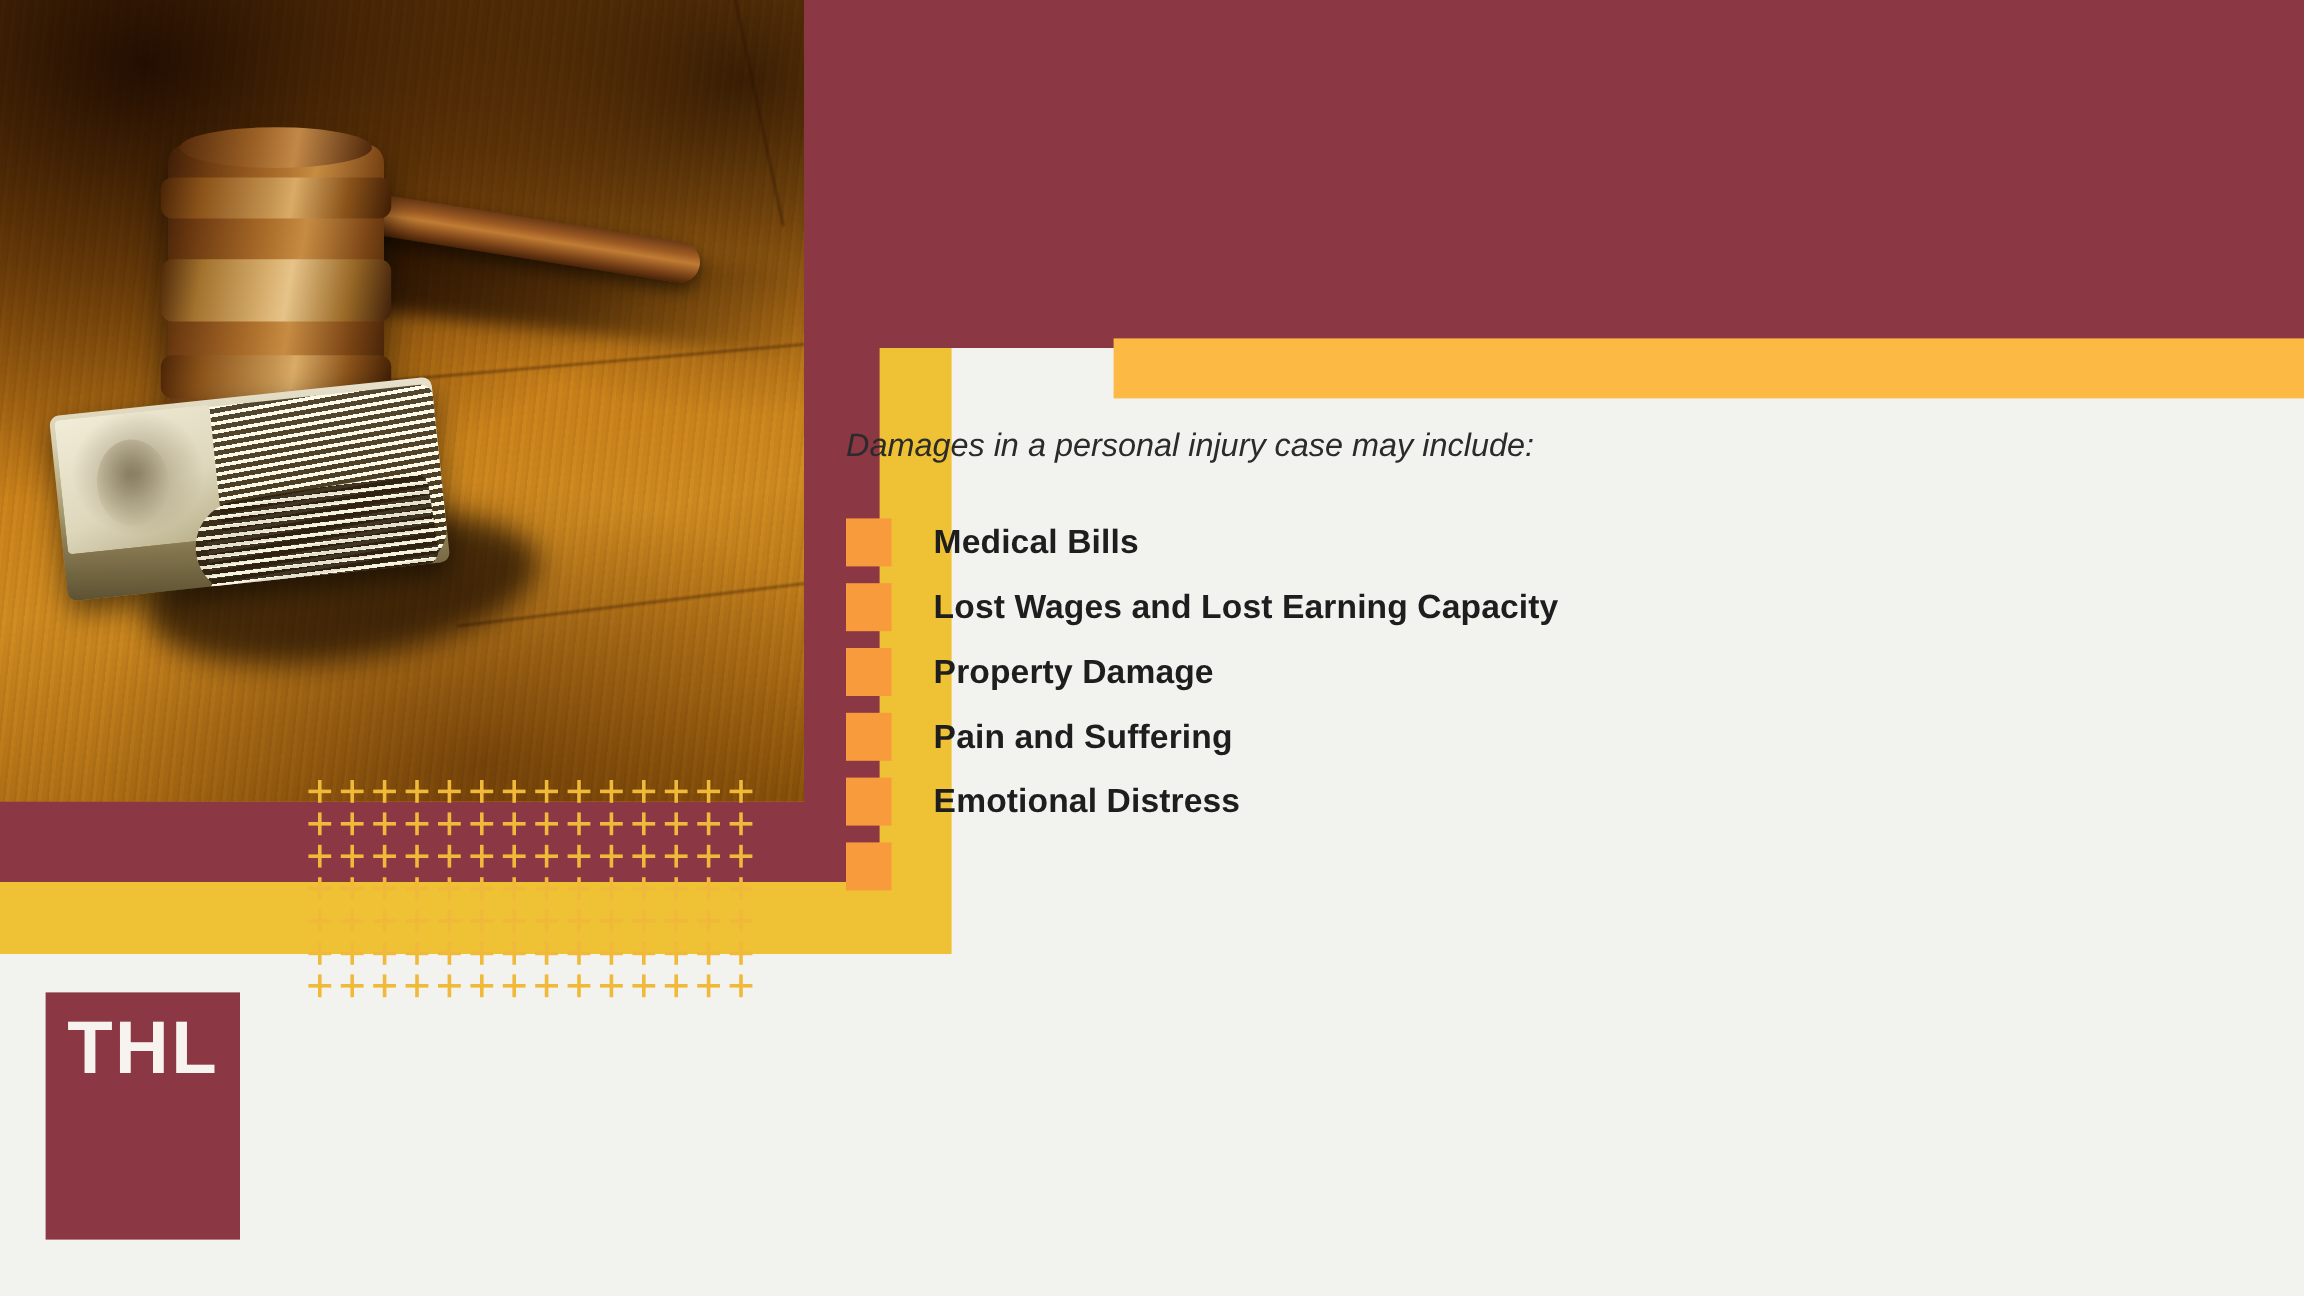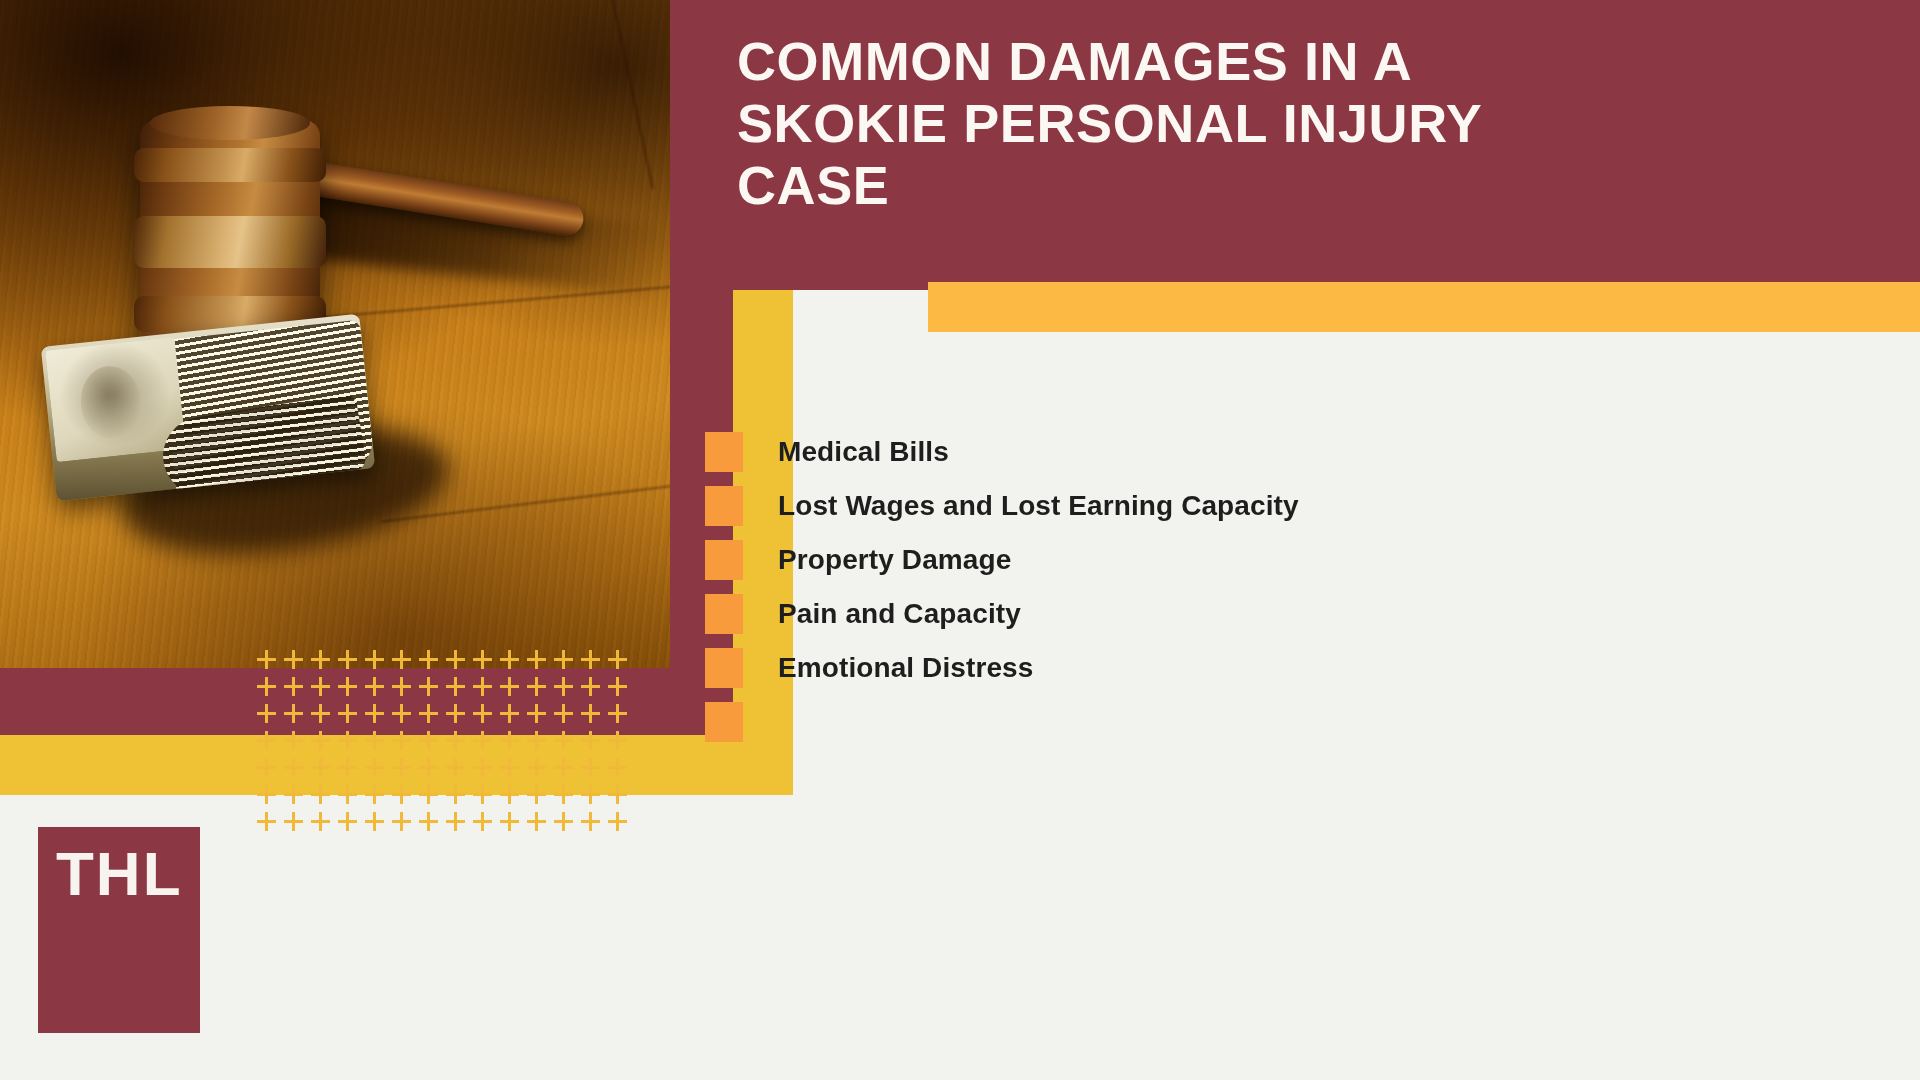--- a/index.html
+++ b/index.html
@@ -295,7 +295,6 @@
   </div>
 
   <div class="header-band"></div>
-  <h1 class="header-title">COMMON DAMAGES IN A SKOKIE PERSONAL INJURY CASE</h1>
   <div class="header-accent"></div>
 
 

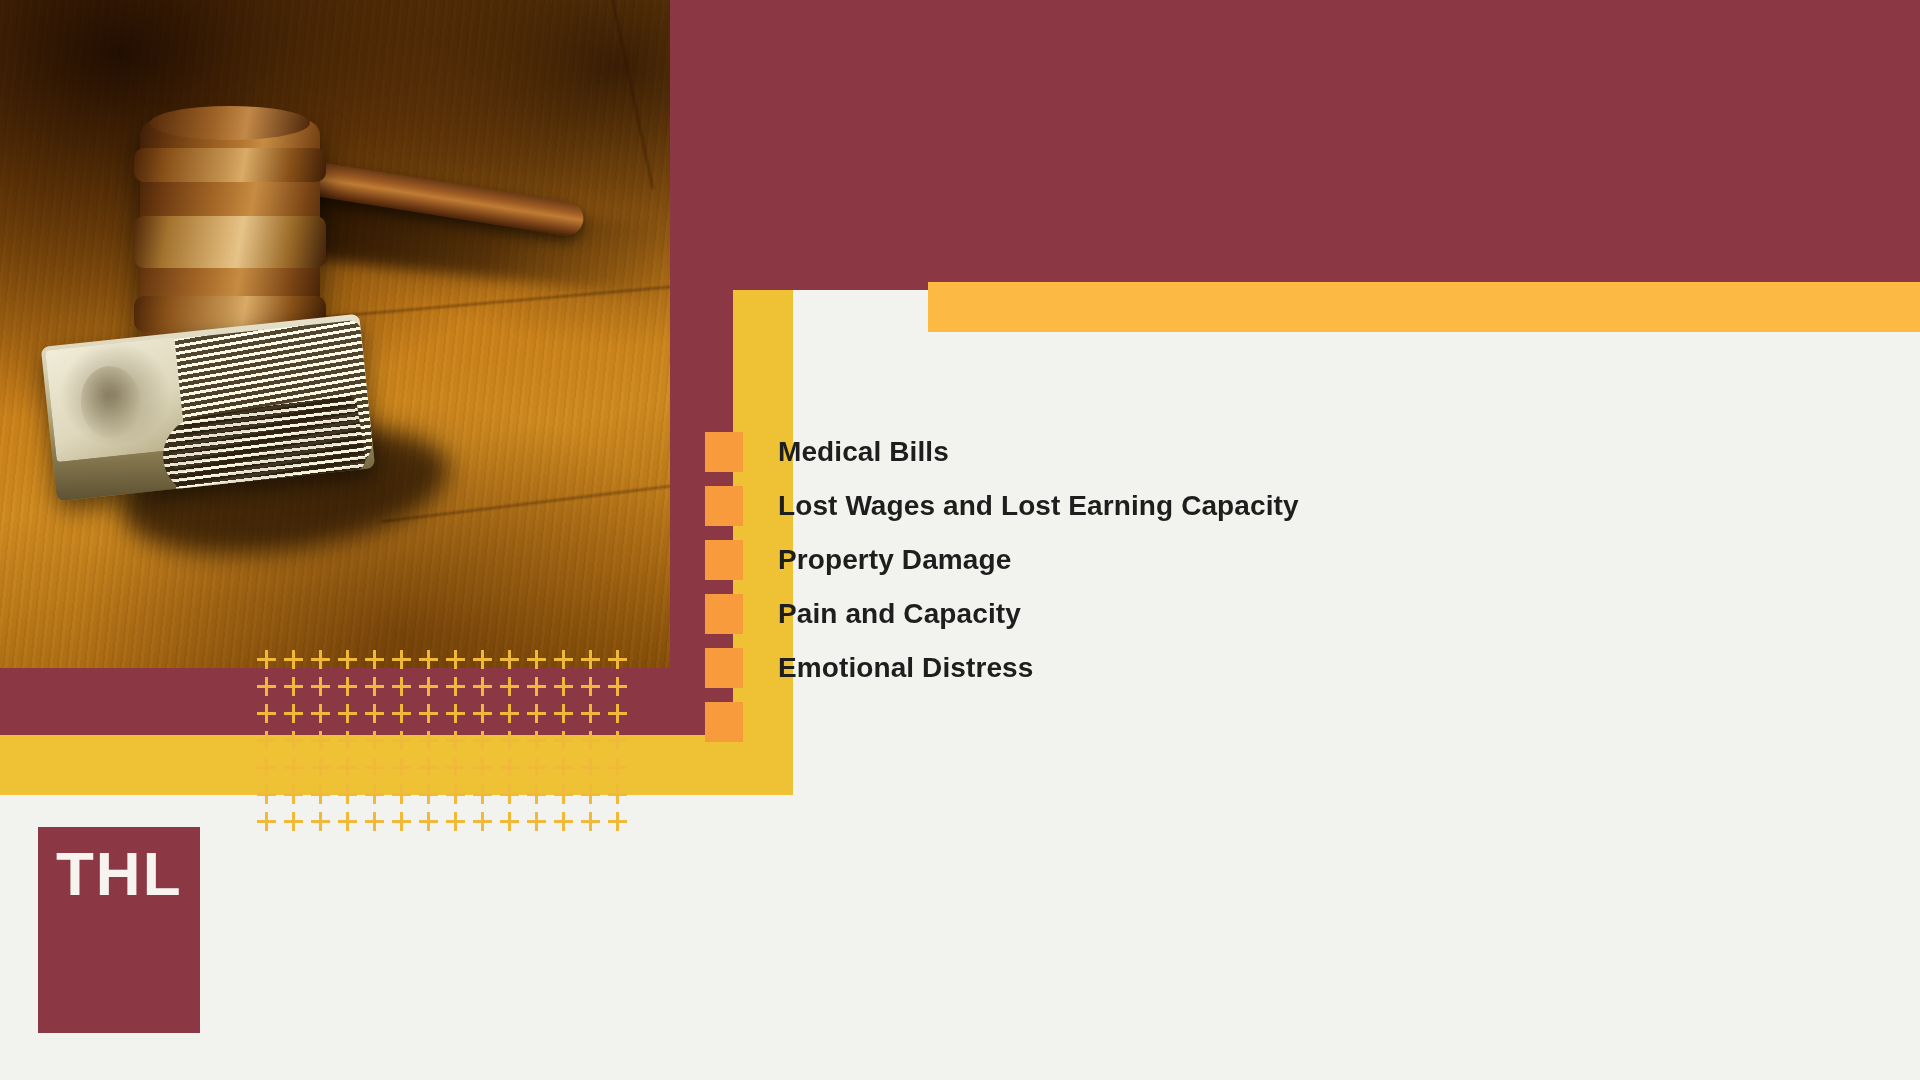--- a/index.html
+++ b/index.html
@@ -297,6 +297,7 @@
   <div class="header-band"></div>
   <div class="header-accent"></div>
 
+  <p class="intro">Damages in a personal injury case may include:</p>
 
   <ul class="bullet-list" id="bullet-list">
       <li class="bullet-item">

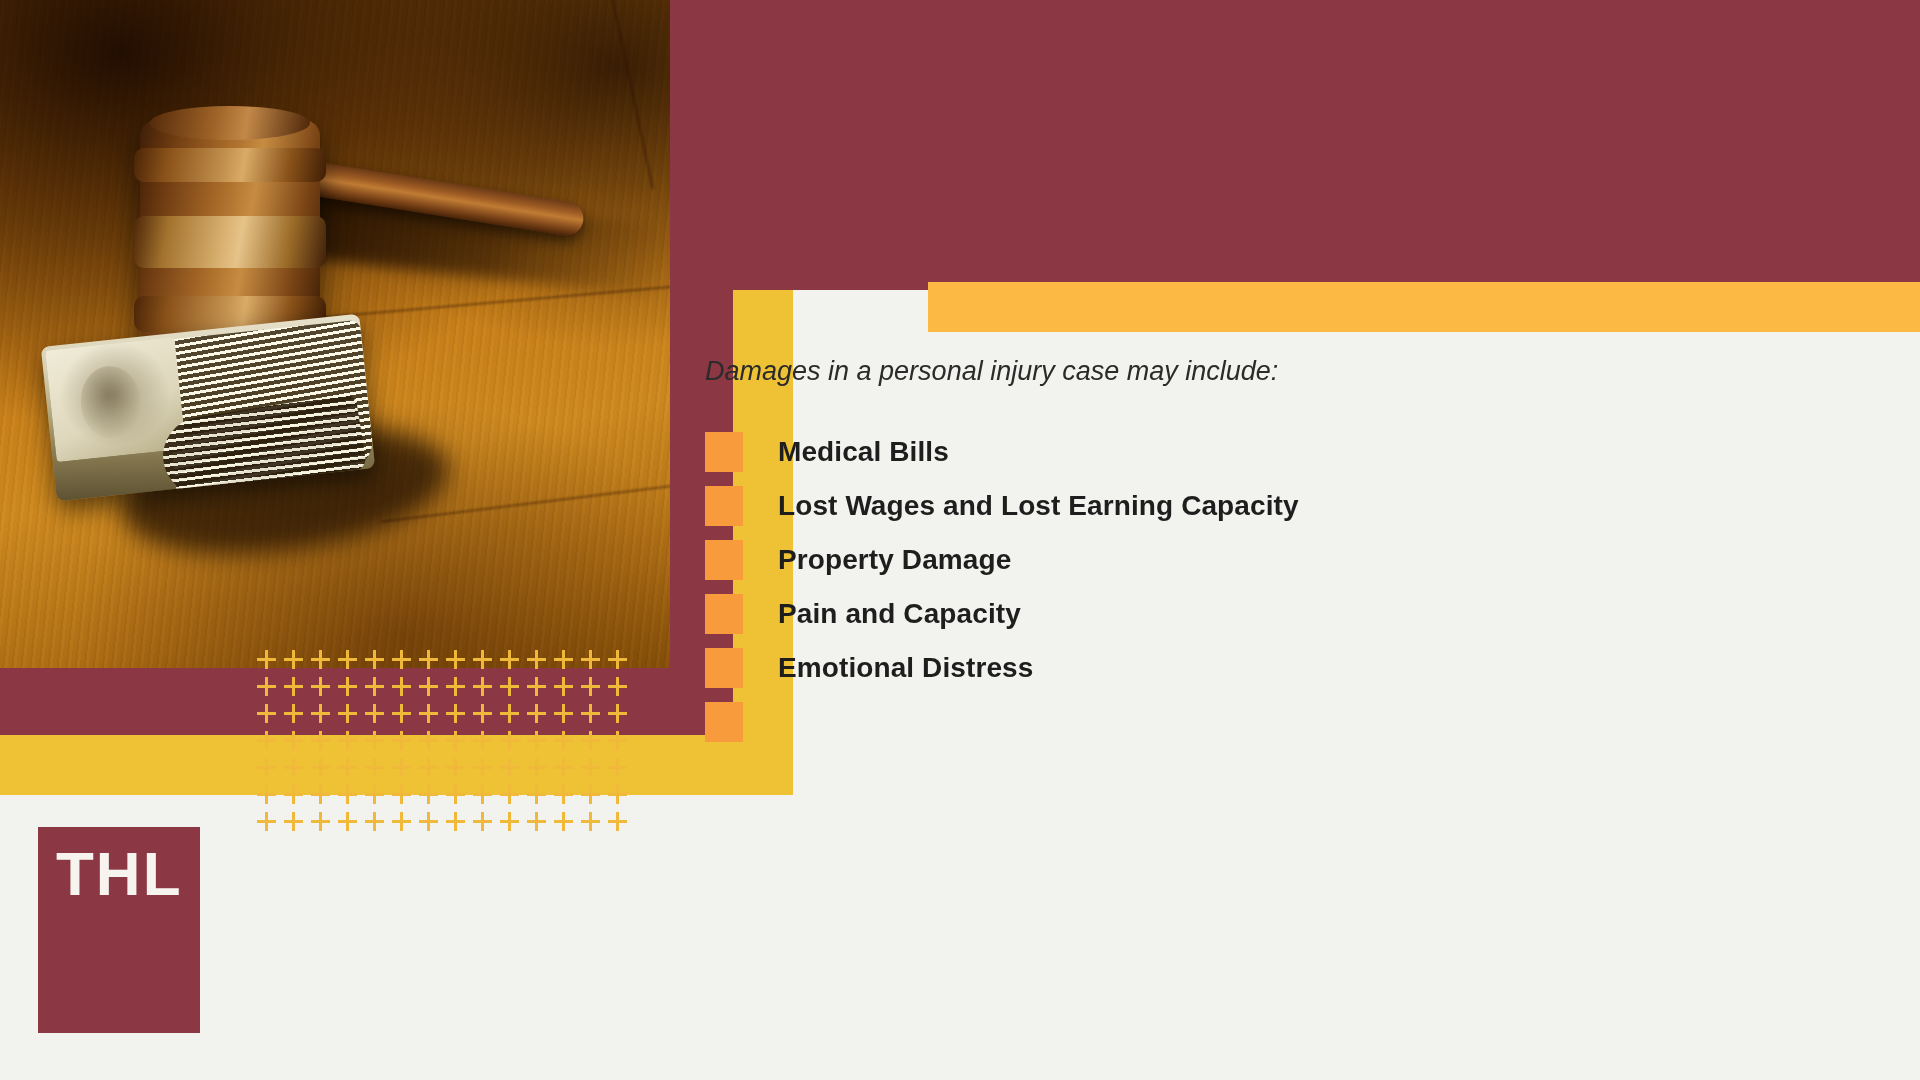--- a/index.html
+++ b/index.html
@@ -314,7 +314,7 @@
       </li>
       <li class="bullet-item">
         <span class="bullet-square" style="background: rgb(248, 155, 60);"></span>
-        <span class="bullet-label">Pain and Capacity</span>
+        <span class="bullet-label">Pain and Suffering</span>
       </li>
       <li class="bullet-item">
         <span class="bullet-square" style="background: rgb(248, 155, 60);"></span>

